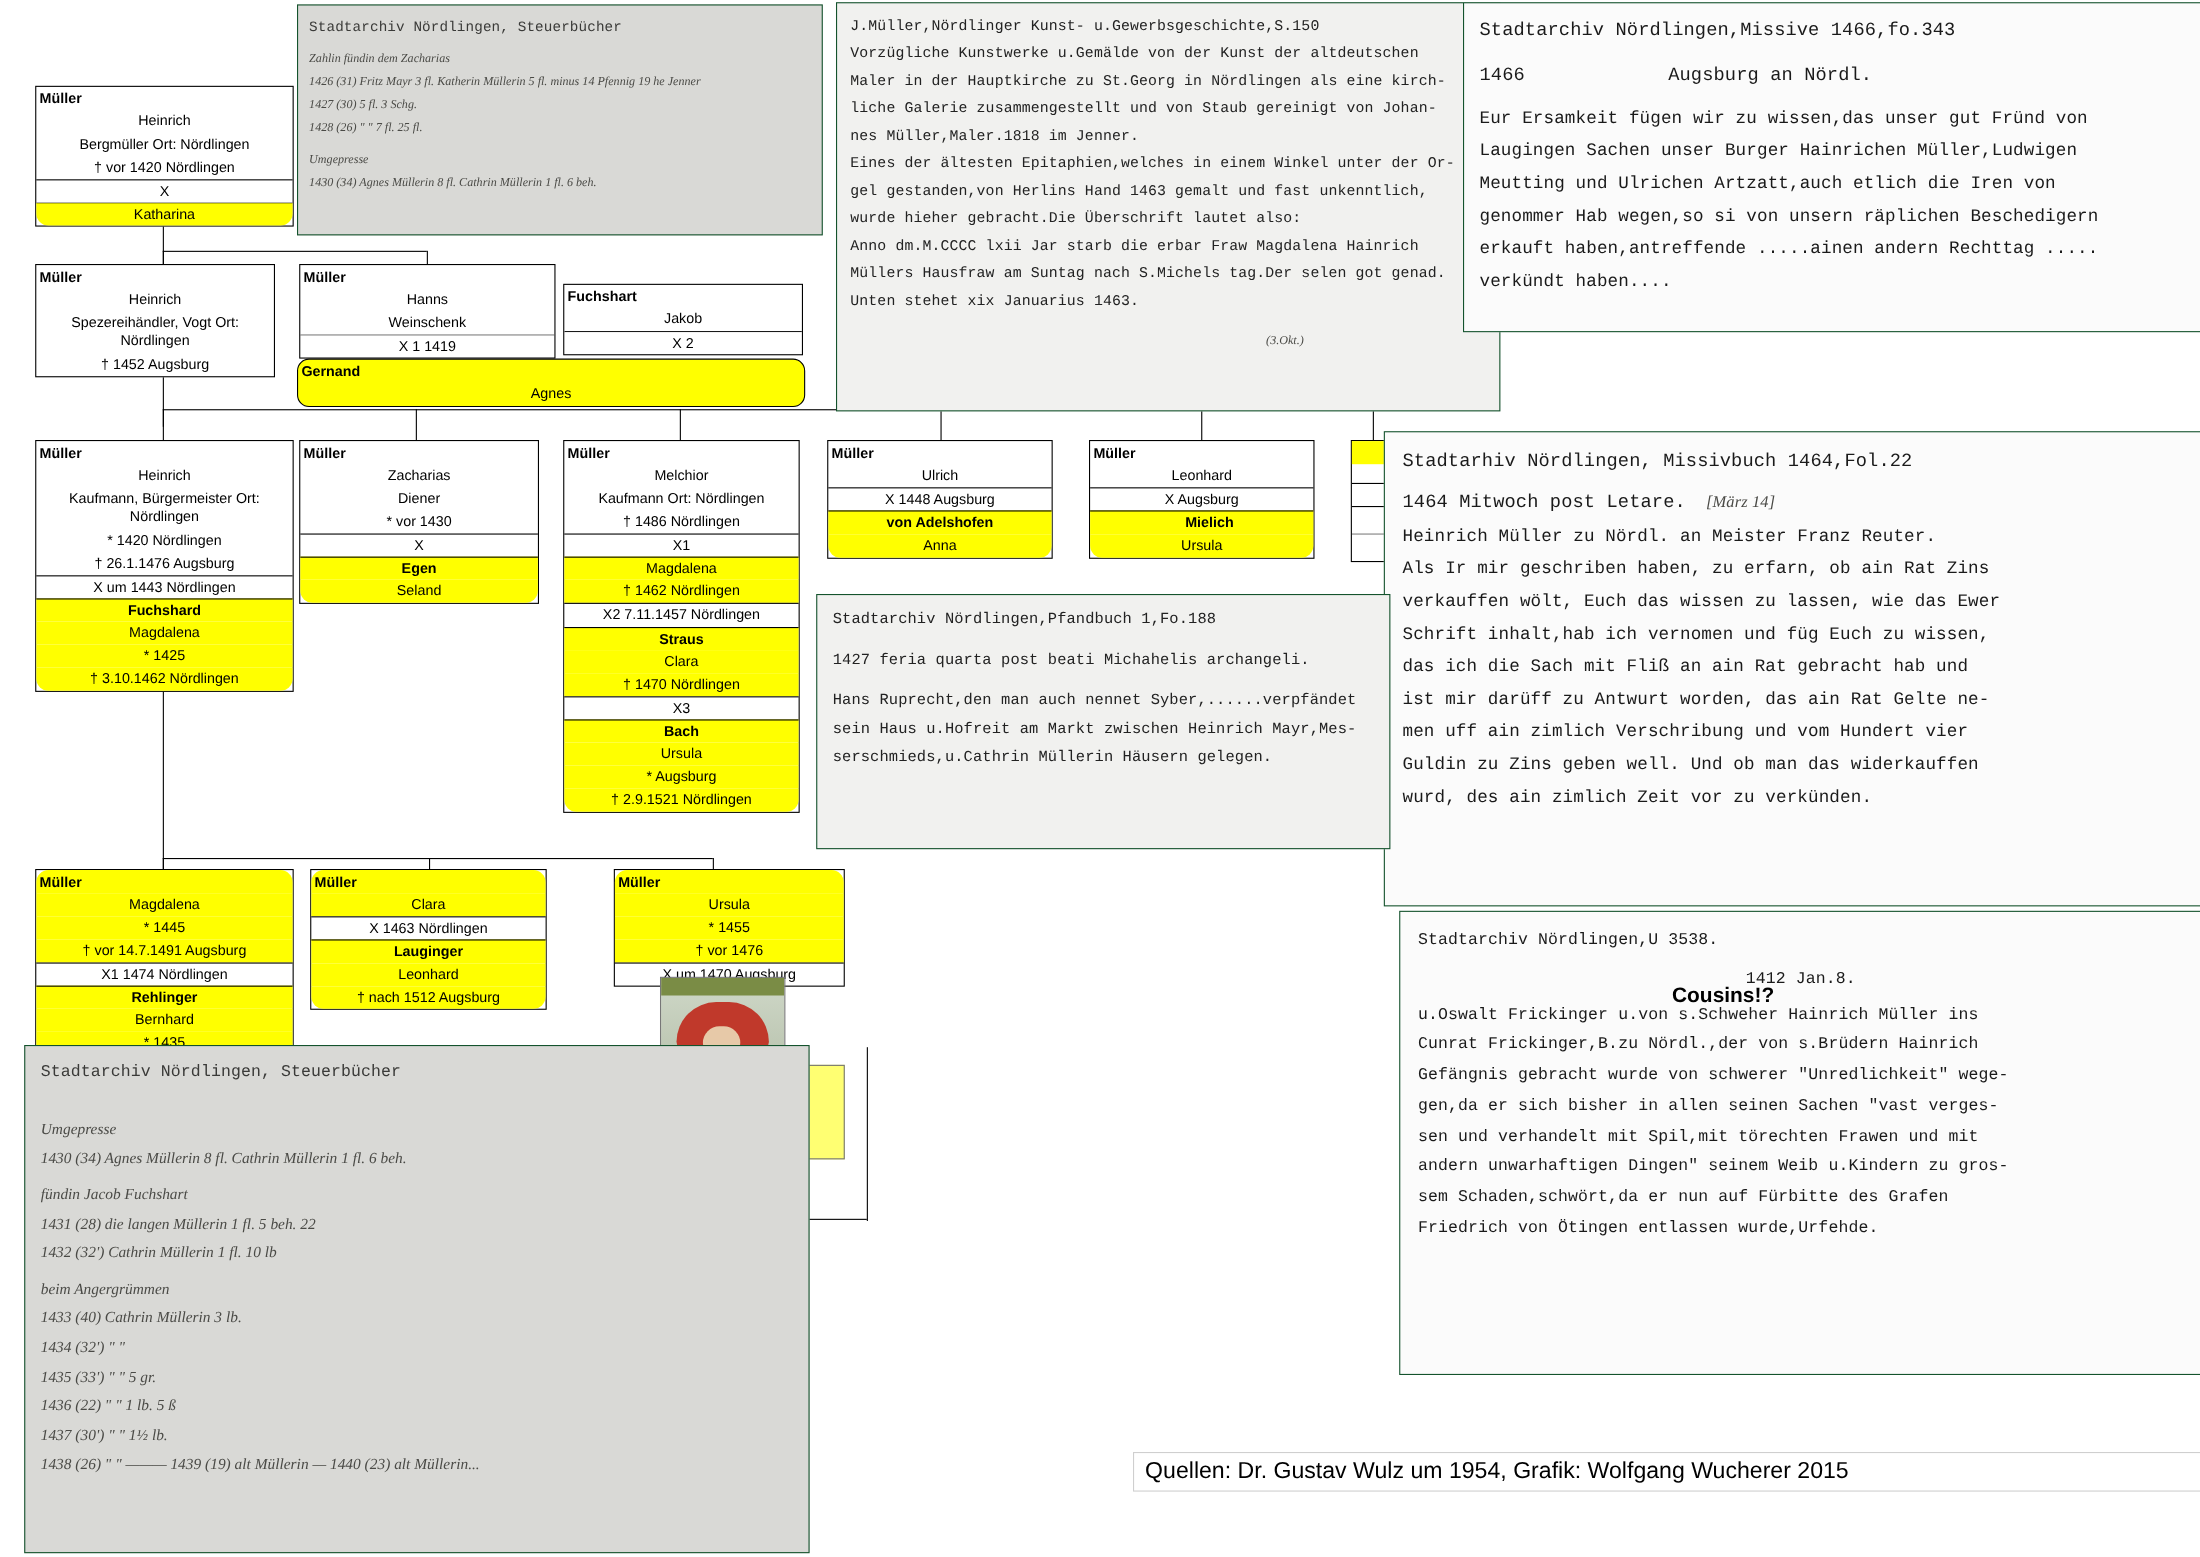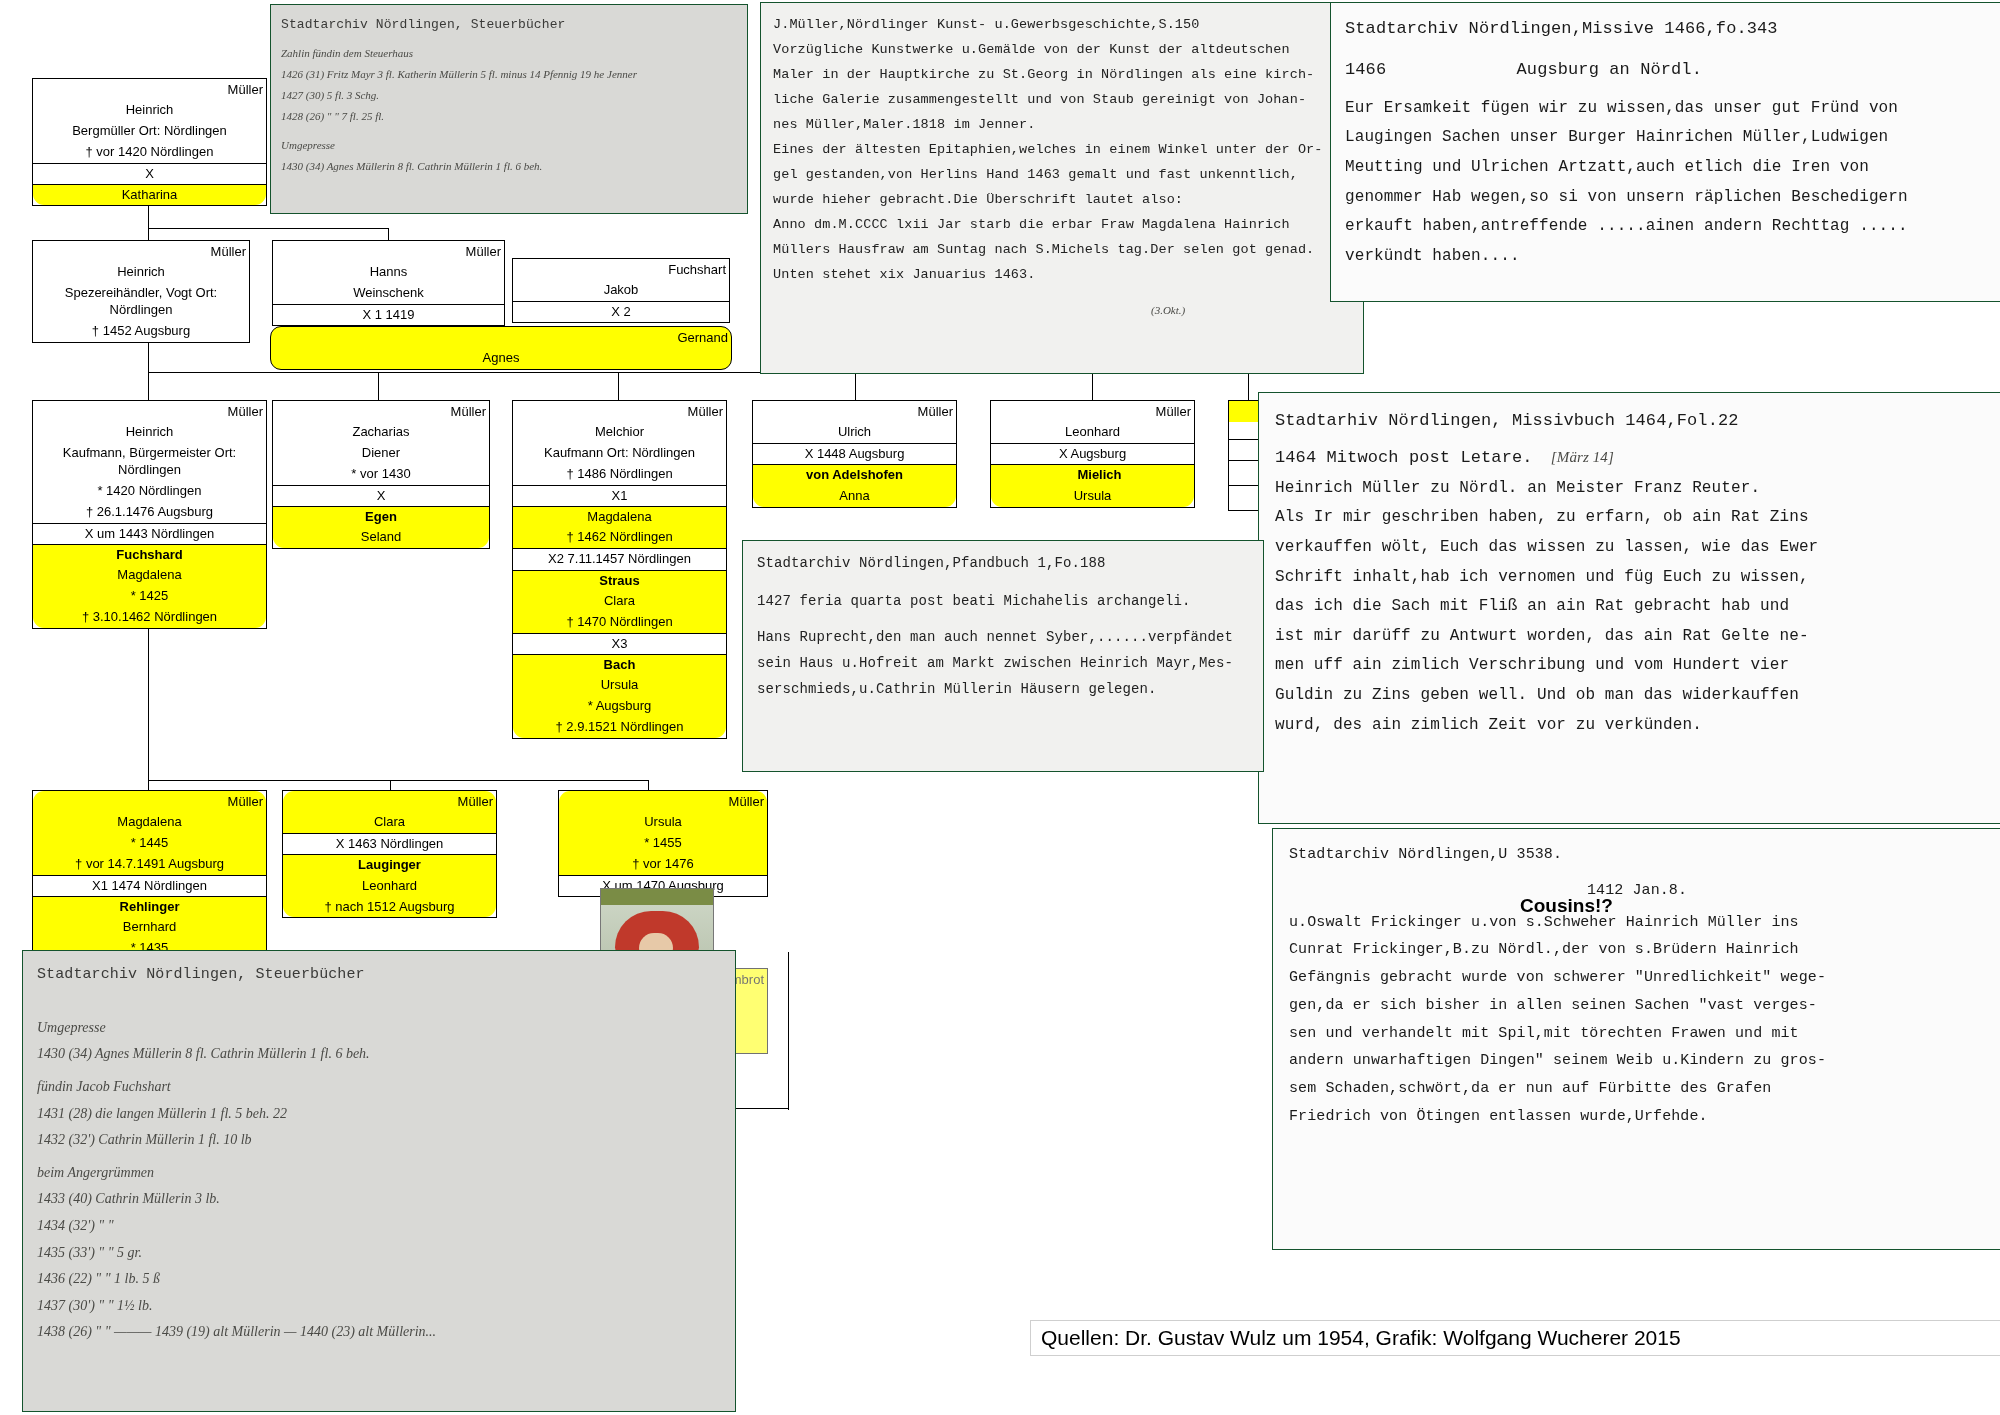--- a/index.html
+++ b/index.html
@@ -205,7 +205,7 @@
 <div class="doc scan-grey" style="left:270px;top:4px;width:478px;height:210px;padding:8px 10px;">
   <div class="txt typed" style="font-size:13px;">Stadtarchiv Nördlingen, Steuerbücher</div>
   <div class="hand" style="font-size:11px;margin-top:6px;">
-    <div>Zahlin fündin dem Steuerhaus</div>
+    <div>Zahlin fündin dem Zacharias</div>
     <div>1426 (31) Fritz Mayr 3 fl. Katherin Müllerin 5 fl. minus 14 Pfennig 19 he Jenner</div>
     <div>1427 (30)                                      5 fl. 3 Schg.</div>
     <div>1428 (26)      "       "   7 fl.               25 fl.</div>

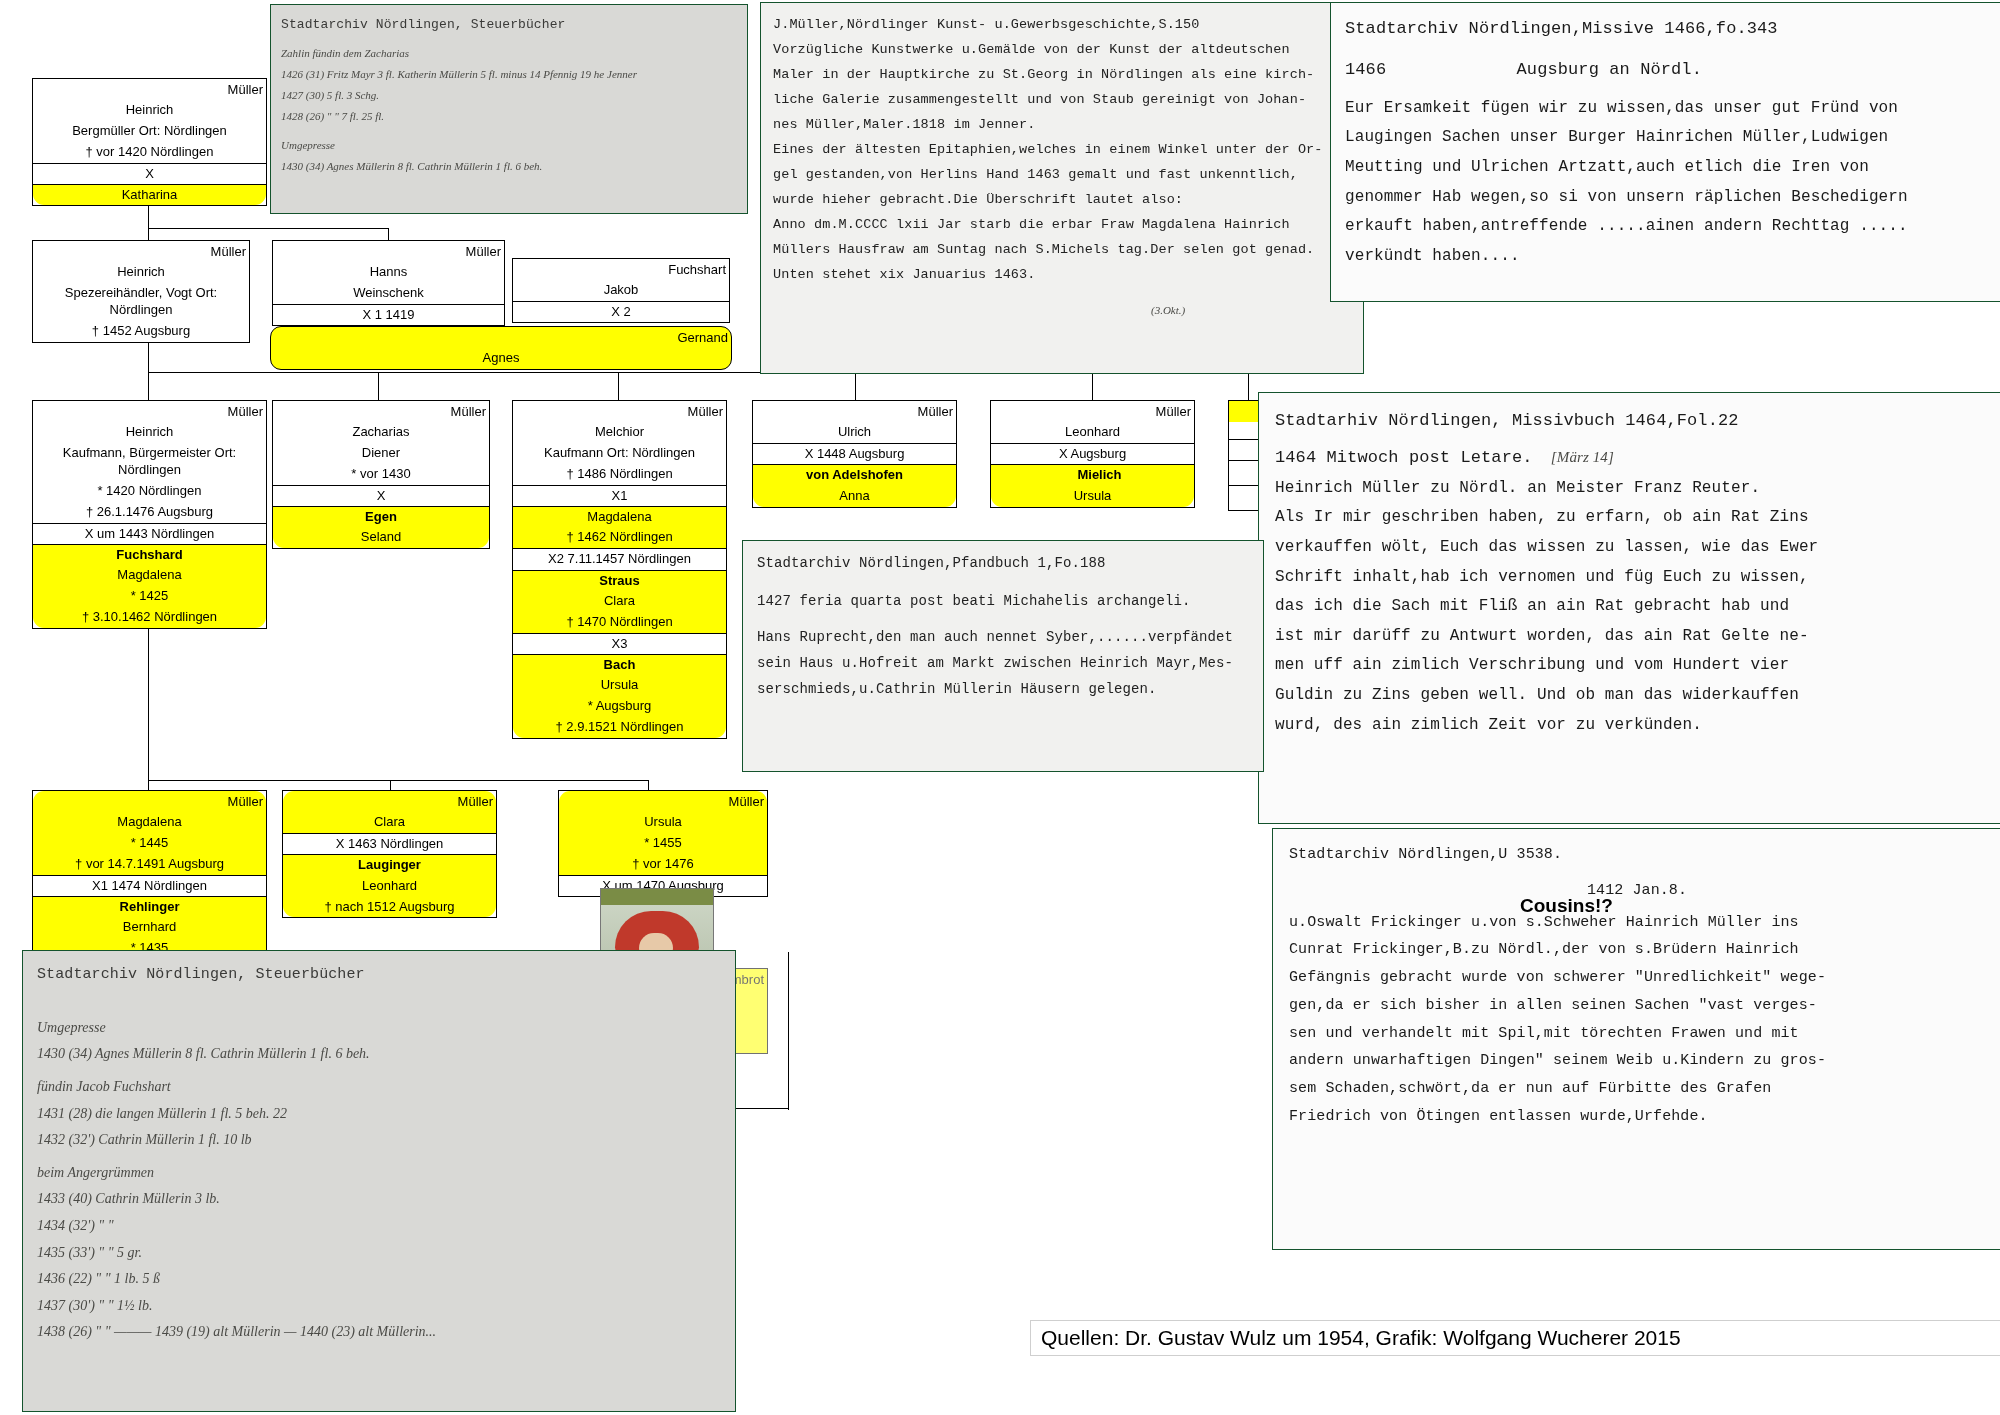--- a/index.html
+++ b/index.html
@@ -13,7 +13,7 @@
   .gbox{position:absolute;border:1px solid #000;background:#fff;box-sizing:border-box;}
   .gbox .row{border-top:1px solid #000;text-align:center;padding:2px 3px;line-height:1.25;}
   .gbox .row:first-child{border-top:none;}
-  .gbox .name{font-weight:normal;text-align:right;padding:3px 3px 2px;line-height:1.25;}
+  .gbox .name{font-weight:bold;text-align:left;padding:3px 3px 2px;line-height:1.25;}
   .gbox .plain{text-align:center;padding:2px 3px;line-height:1.3;}
   .yellow{background:#ffff00;}
   .round-bot{border-bottom-left-radius:11px;border-bottom-right-radius:11px;}

